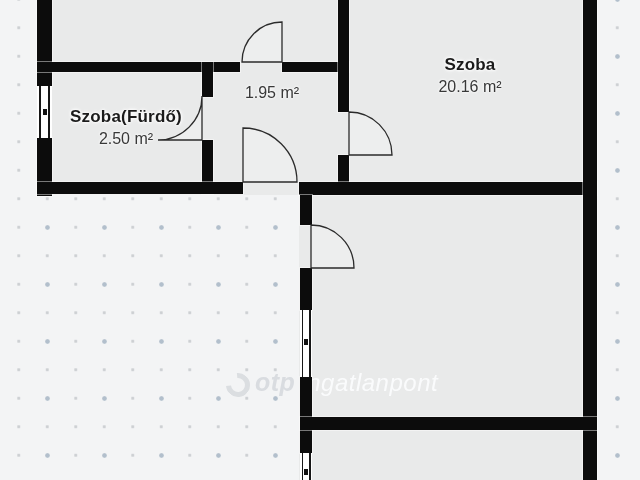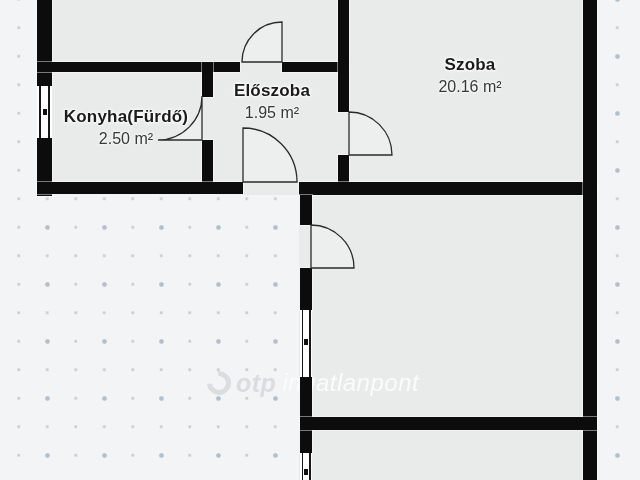--- a/index.html
+++ b/index.html
@@ -105,7 +105,6 @@
     <div class="room-area">20.16 m²</div>
   </div>
   <div class="labels" style="left:272px;top:81px;">
-    <div class="room-name">Előszoba</div>
     <div class="room-area">1.95 m²</div>
   </div>
   <div class="labels" style="left:126px;top:107px;">

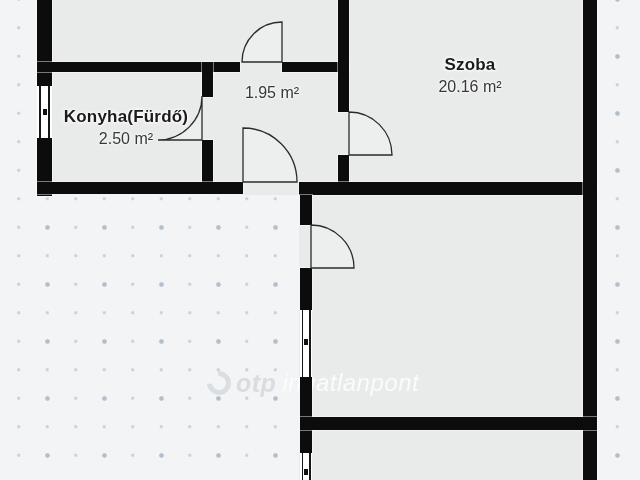--- a/index.html
+++ b/index.html
@@ -108,7 +108,7 @@
     <div class="room-area">1.95 m²</div>
   </div>
   <div class="labels" style="left:126px;top:107px;">
-    <div class="room-name">Konyha(Fürdő)</div>
+    <div class="room-name">Szoba(Fürdő)</div>
     <div class="room-area">2.50 m²</div>
   </div>
 

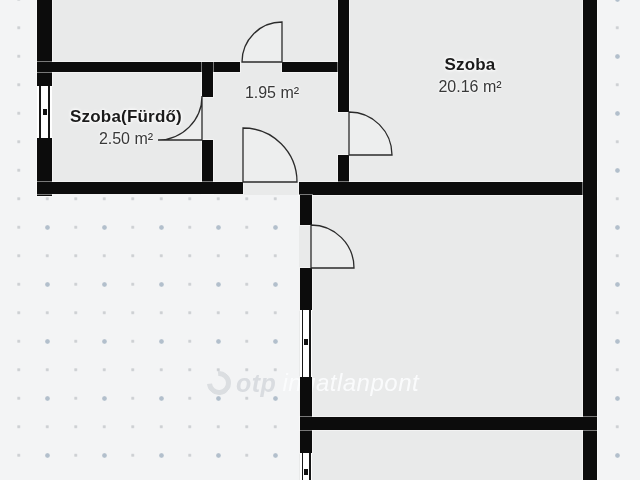--- a/index.html
+++ b/index.html
@@ -31,8 +31,8 @@
     text-shadow:0 0 3px #fff,0 0 3px #fff;
   }
   .watermark{
-    position:absolute;left:207px;top:369px;height:28px;z-index:15;
-    display:flex;align-items:center;font-style:italic;letter-spacing:.5px;
+    position:absolute;left:226px;top:369px;height:28px;z-index:15;
+    display:flex;align-items:flex-end;font-style:italic;letter-spacing:.5px;
   }
   .wm-logo{
     width:19px;height:19px;border-radius:50%;

